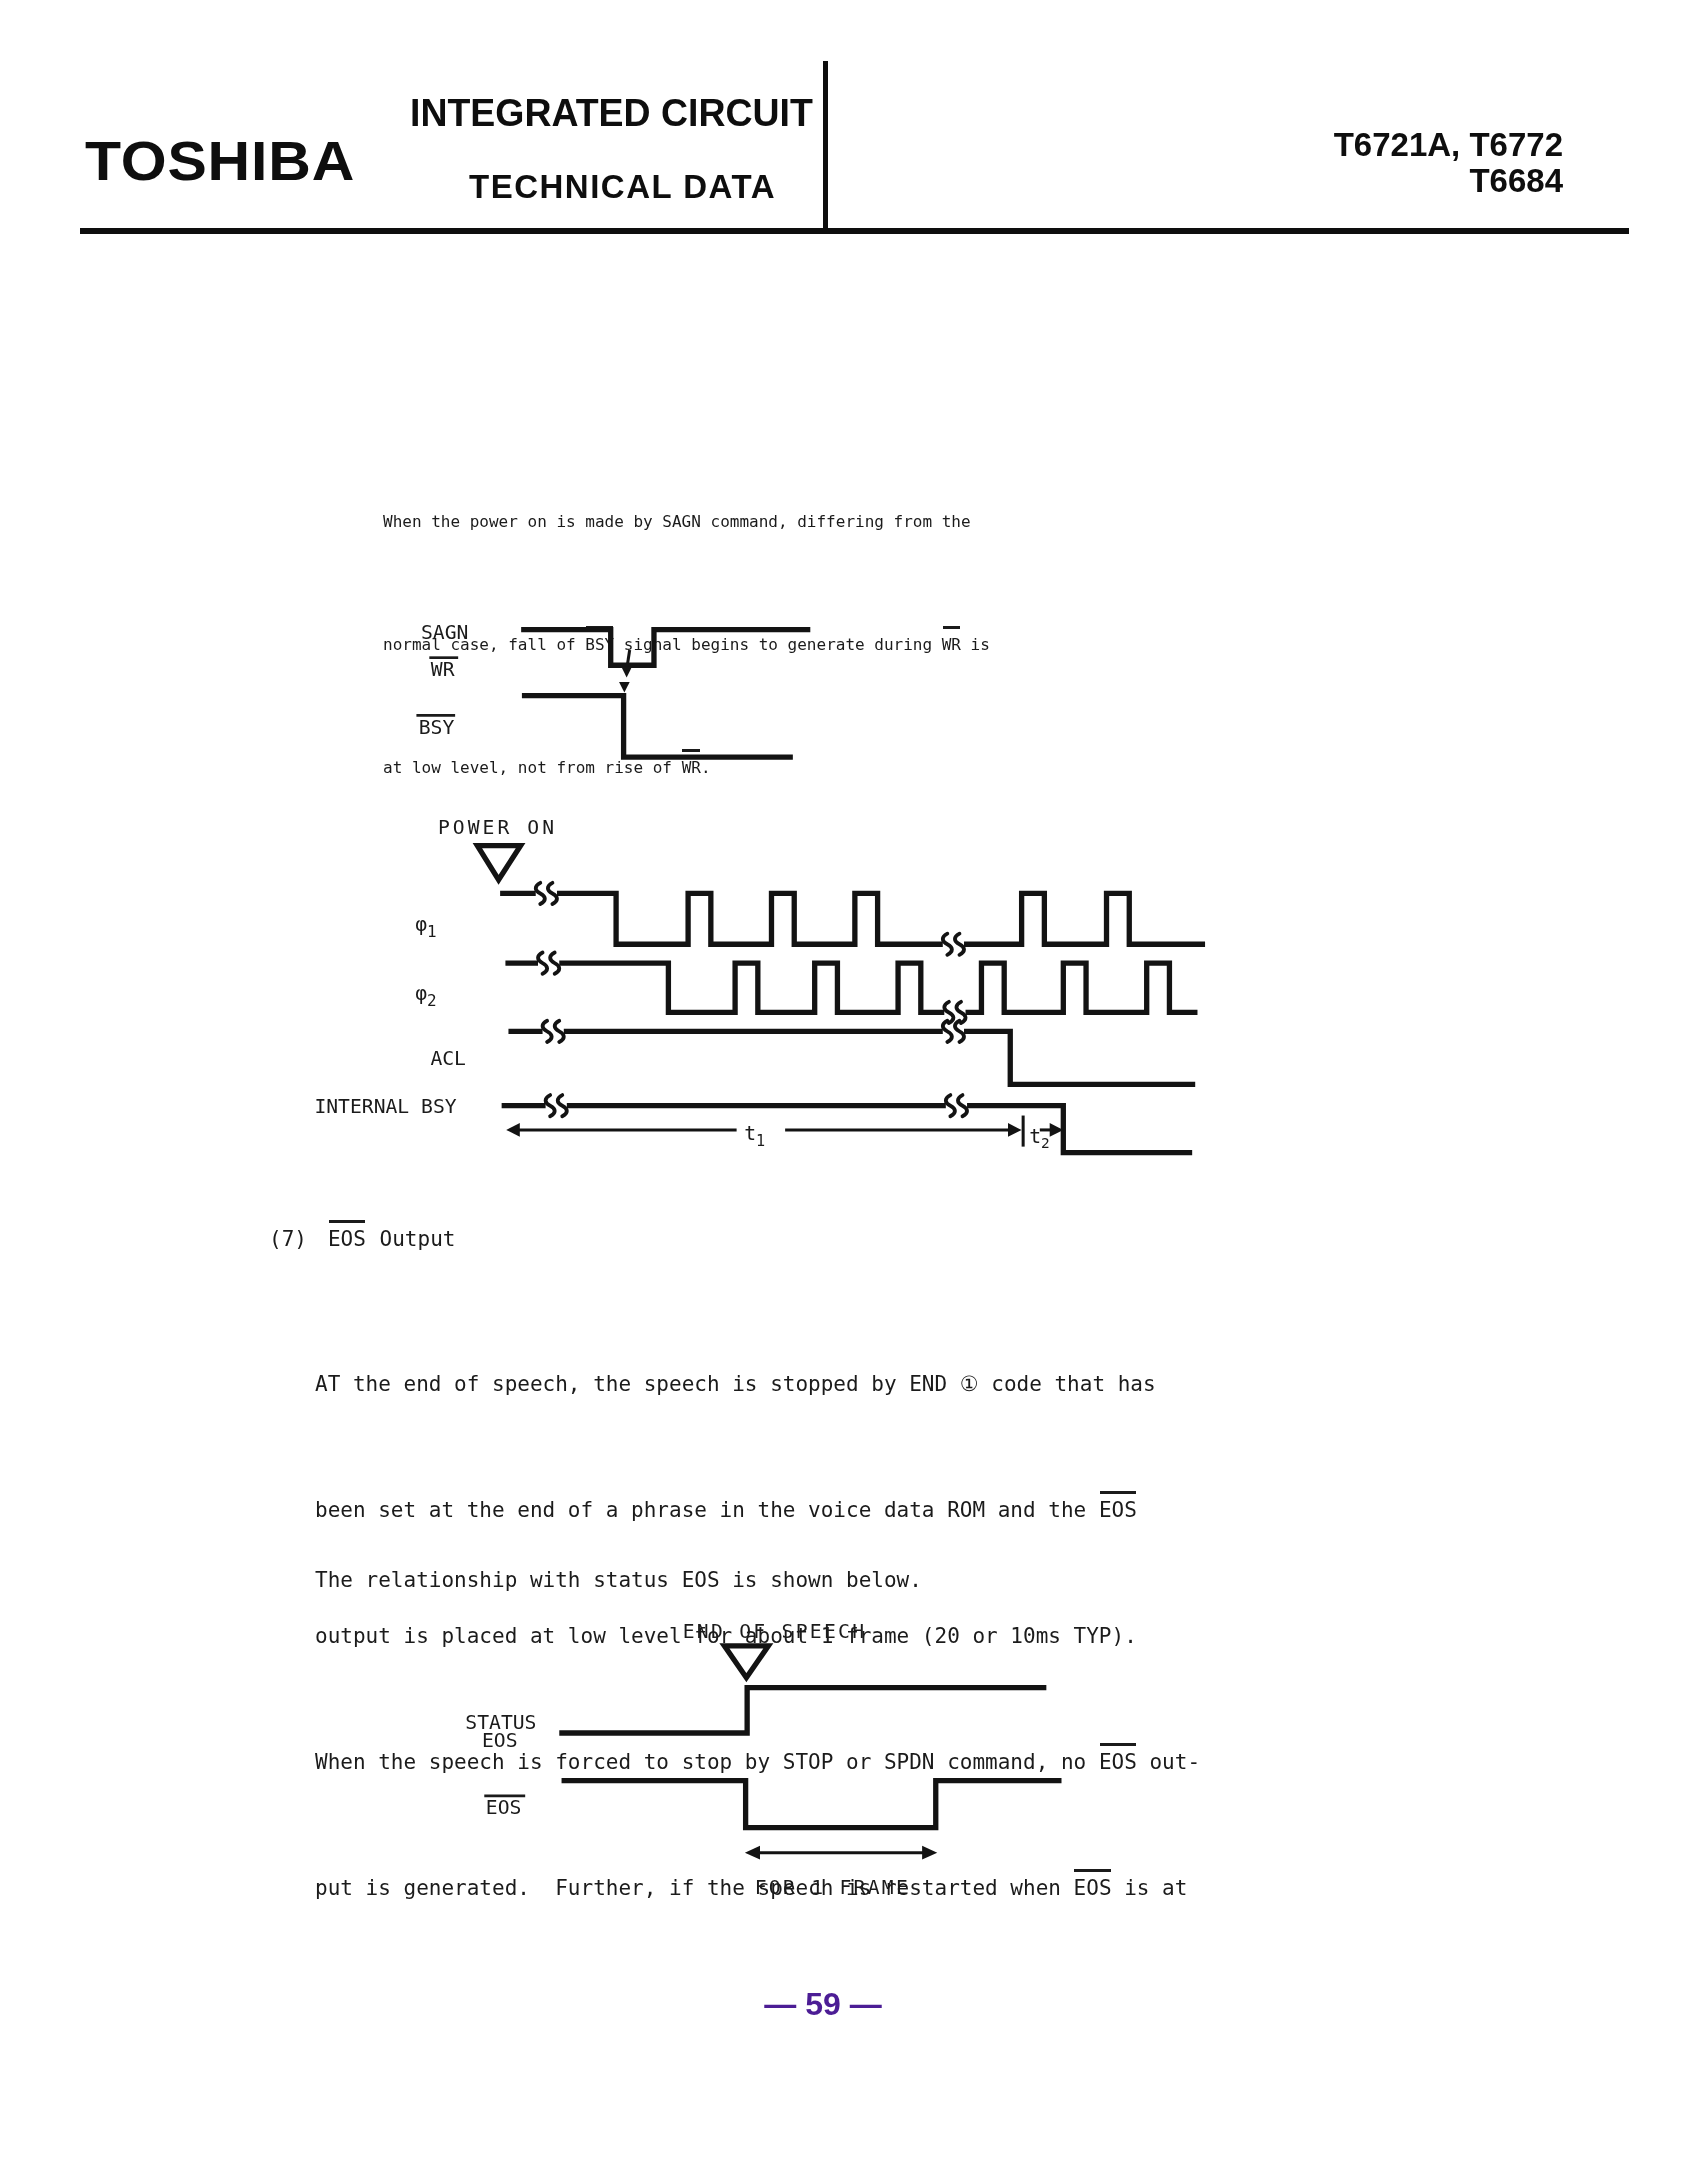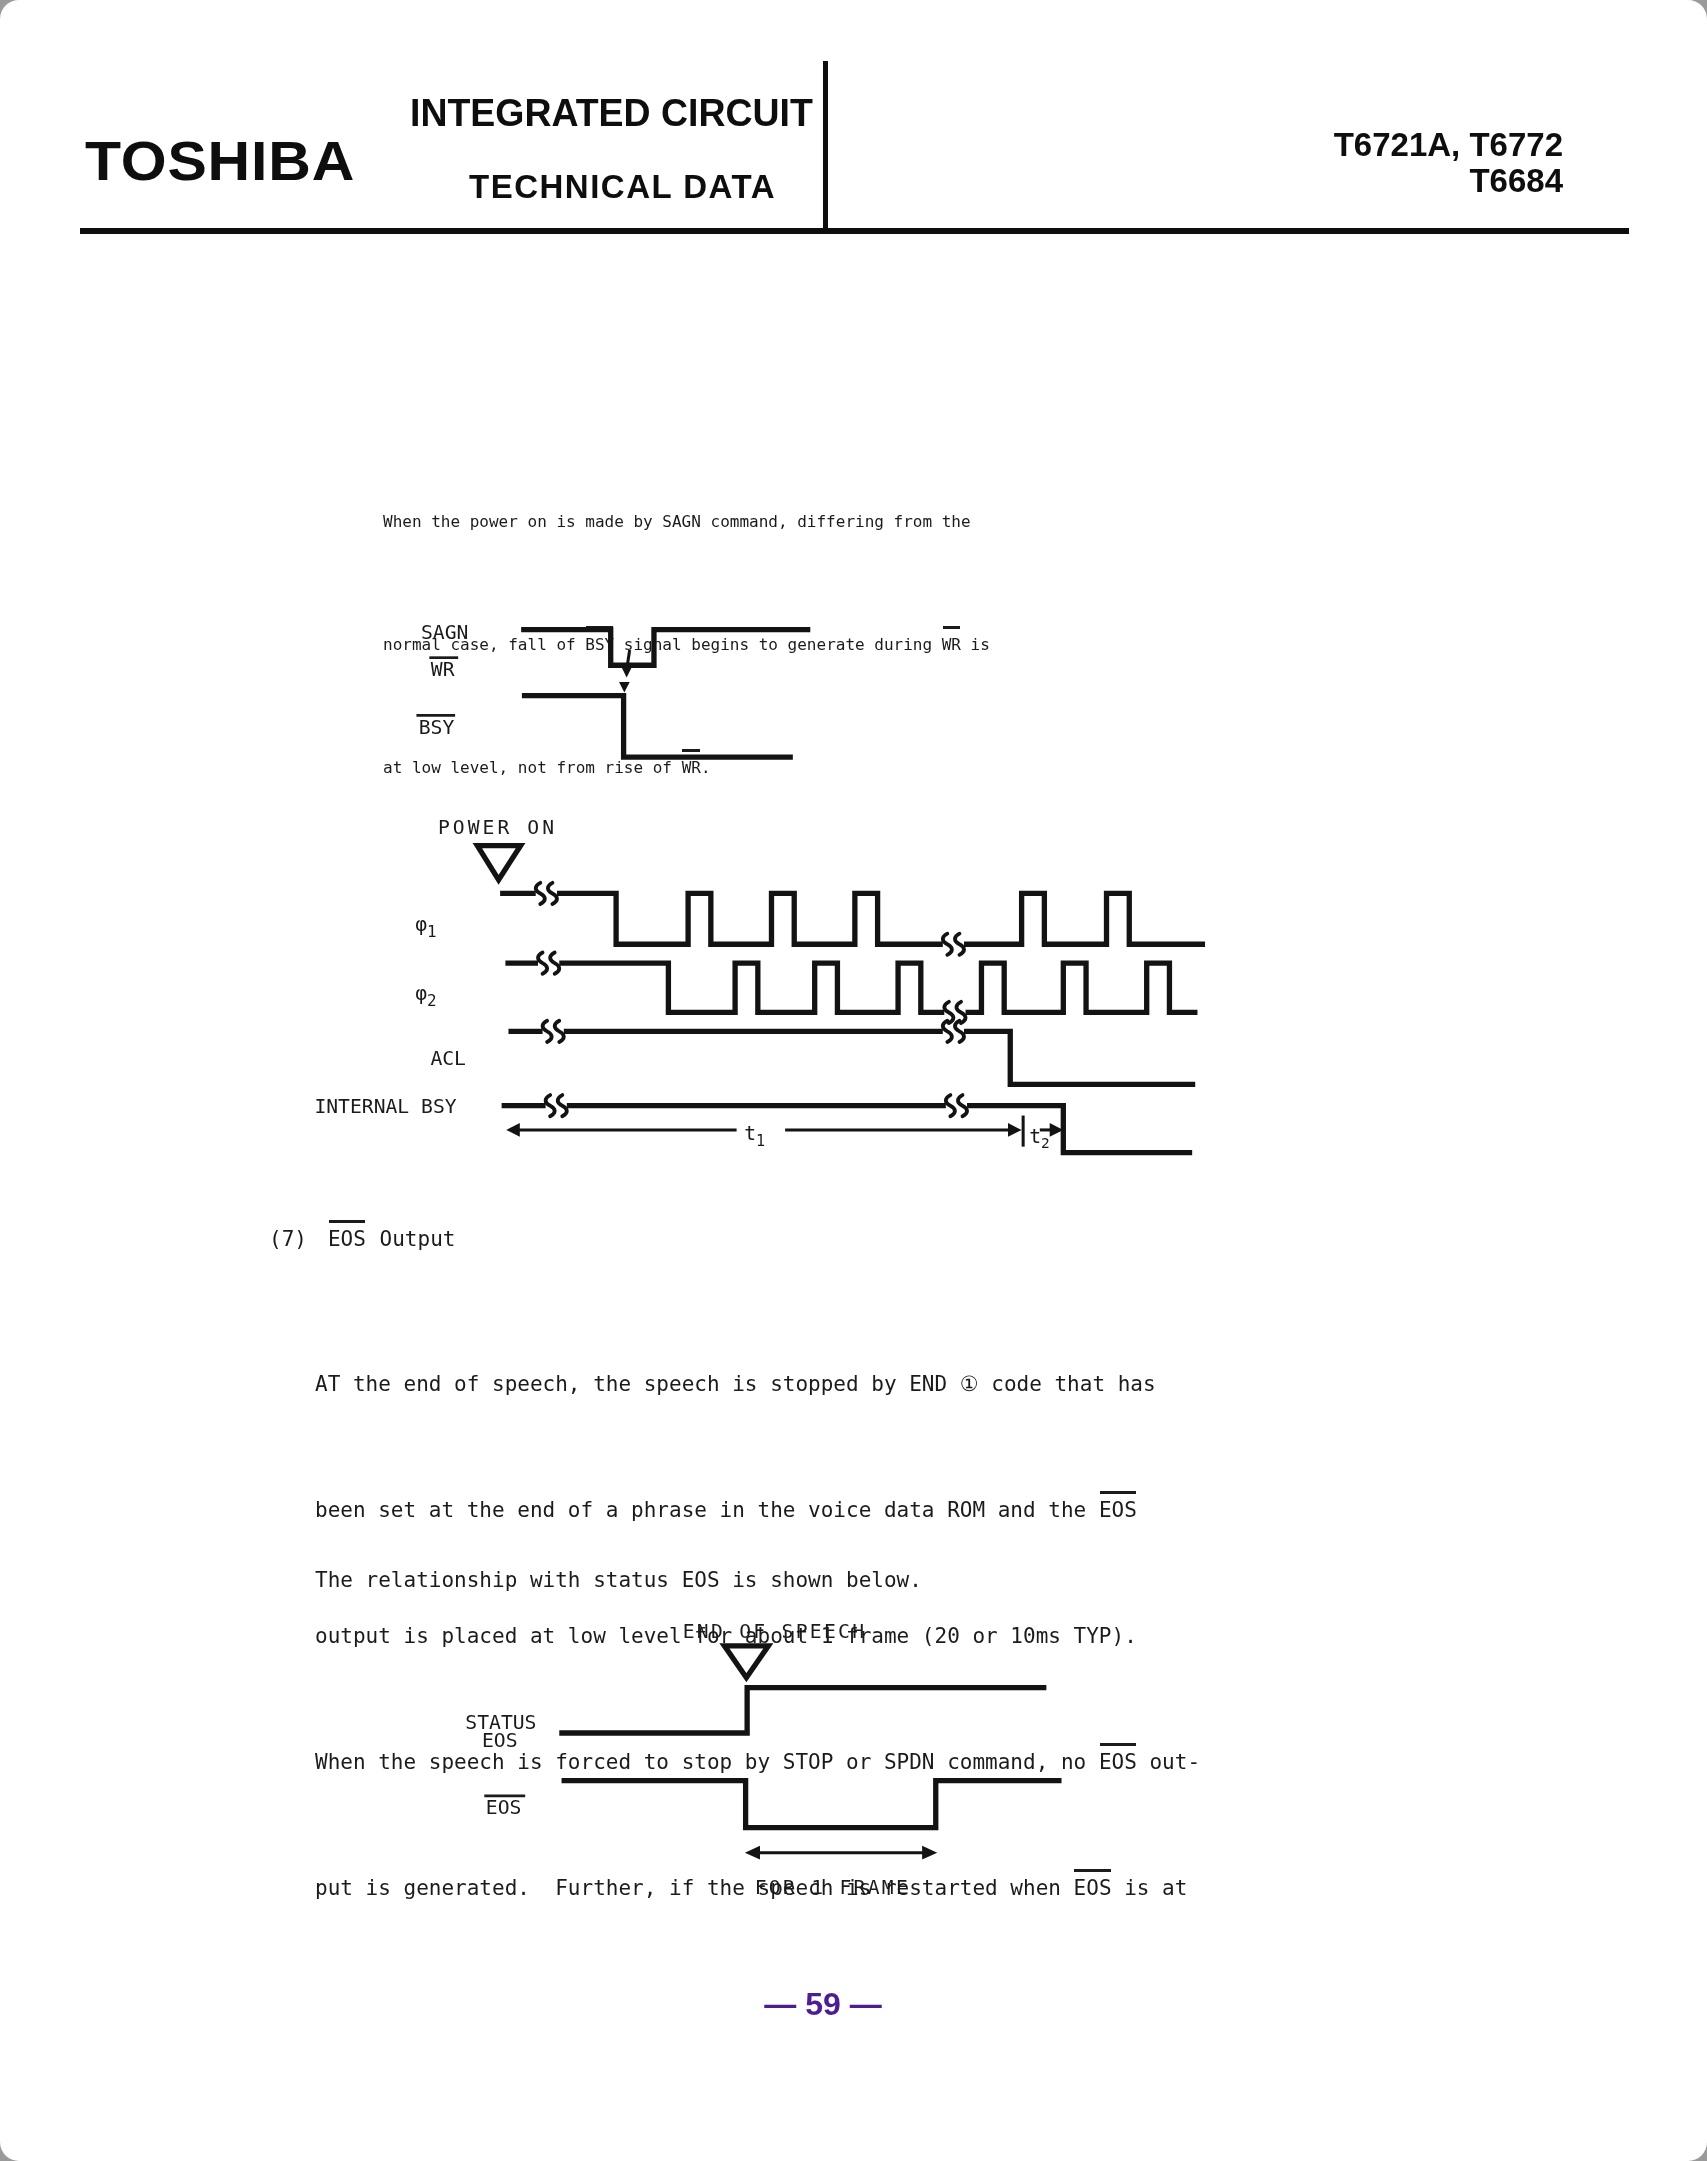--- a/index.html
+++ b/index.html
@@ -4,7 +4,7 @@
 <style>
   html,body{margin:0;padding:0;background:#9a9a9a;}
   .page{position:relative;width:1707px;height:2161px;background:#ffffff;
-        font-family:"DejaVu Sans Mono","Liberation Mono",monospace;color:#1b1b1b;overflow:hidden;border-radius:19px;}
+        font-family:"DejaVu Sans Mono","Liberation Mono",monospace;color:#1b1b1b;overflow:hidden;}
   
   .brand{position:absolute;left:85px;top:127px;font-family:"Liberation Sans","DejaVu Sans",sans-serif;
          font-weight:bold;font-size:59px;letter-spacing:0.8px;transform:scaleY(.95);color:#0e0e0e;}

